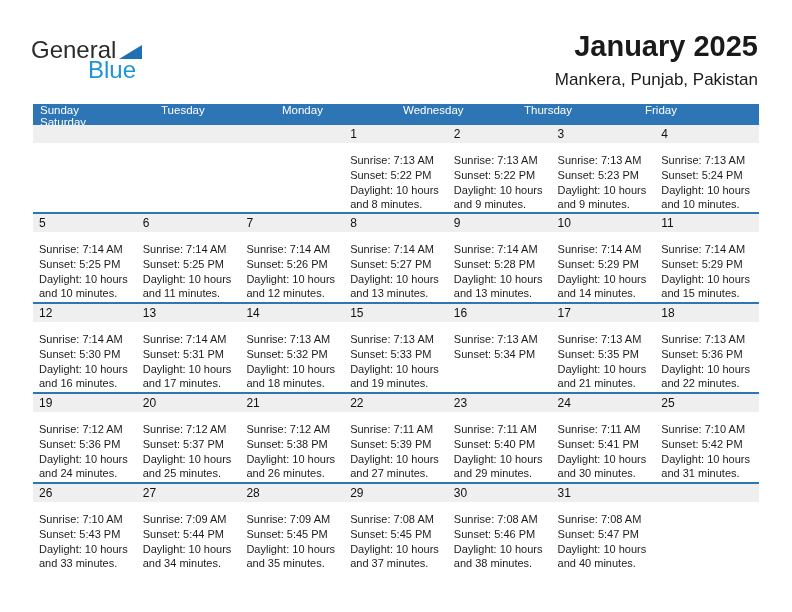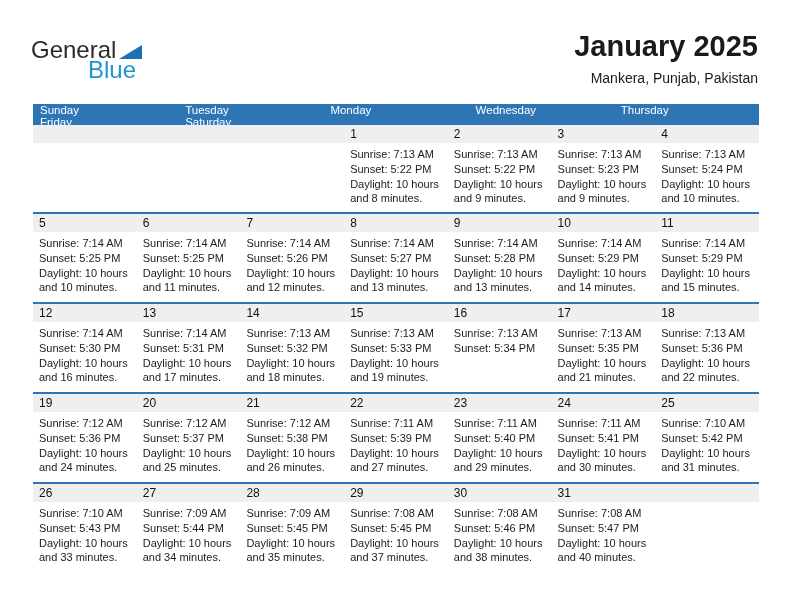--- a/index.html
+++ b/index.html
@@ -18,7 +18,7 @@
 
   .titles { position: absolute; right: 34px; top: 30px; text-align: right; }
   .titles h1 { margin: 0; font-size: 29px; font-weight: 700; color: #1a1a1a; line-height: 1.15; }
-  .titles h2 { margin: 8px 0 8px; font-size: 14px; font-weight: 400; color: #1a1a1a; line-height: 1.1; }
+  .titles h2 { margin: 8px 0 8px; font-size: 17px; font-weight: 400; color: #1a1a1a; line-height: 1.1; }
 
   
   .cal { position: absolute; left: 33px; top: 104px; width: 726px; }

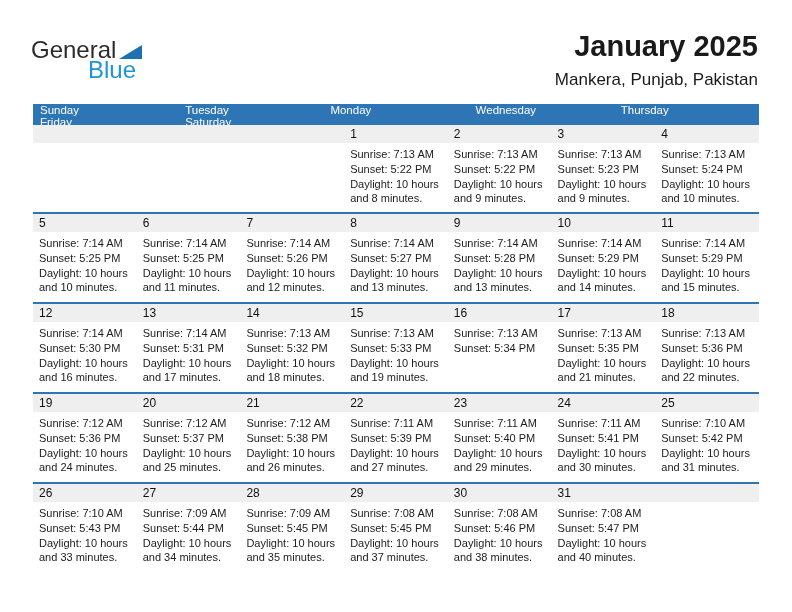--- a/index.html
+++ b/index.html
@@ -22,7 +22,7 @@
 
   
   .cal { position: absolute; left: 33px; top: 104px; width: 726px; }
-  .cal-head { display: grid; grid-template-columns: repeat(5, 1fr); background: var(--header-blue); height: 21px; }
+  .cal-head { display: grid; grid-template-columns: repeat(6, 1fr); background: var(--header-blue); height: 21px; }
   .head-cell { color: #ffffff; font-size: 11.5px; padding-left: 7px; display: flex; align-items: center; }
 
   .week-row { display: grid; grid-template-columns: repeat(7, 1fr); border-top: 2px solid var(--row-line-blue); height: 90px; }

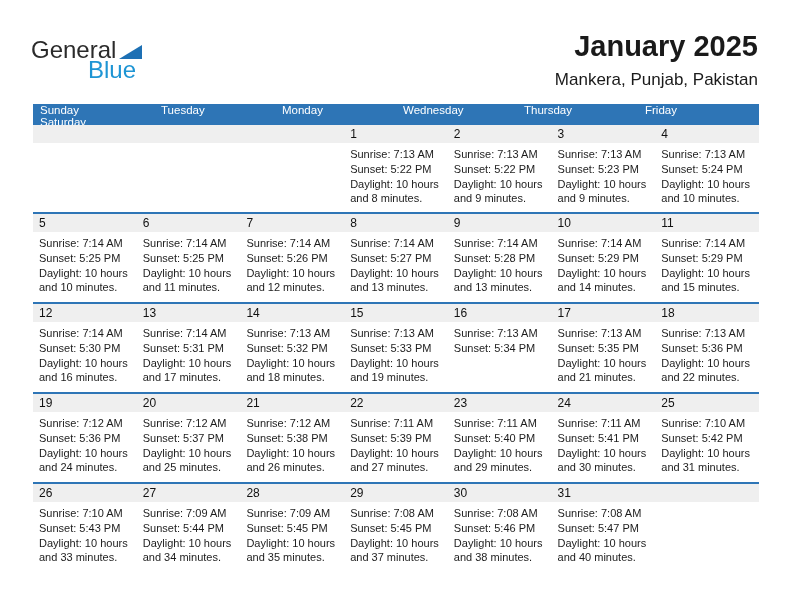--- a/index.html
+++ b/index.html
@@ -32,7 +32,7 @@
   .day-num { background: var(--number-band-gray); height: 18px; line-height: 18px;
              font-size: 12px; color: #111111; padding-left: 6px; }
   .day-line { font-size: 11px; line-height: 14.8px; color: #1c1c1c; padding-left: 6px; padding-right: 5px; }
-  .day-line.sunrise { margin-top: 4px; }
+  .day-line.sunrise { margin-top: 10px; }
 </style>
 </head>
 <body>

